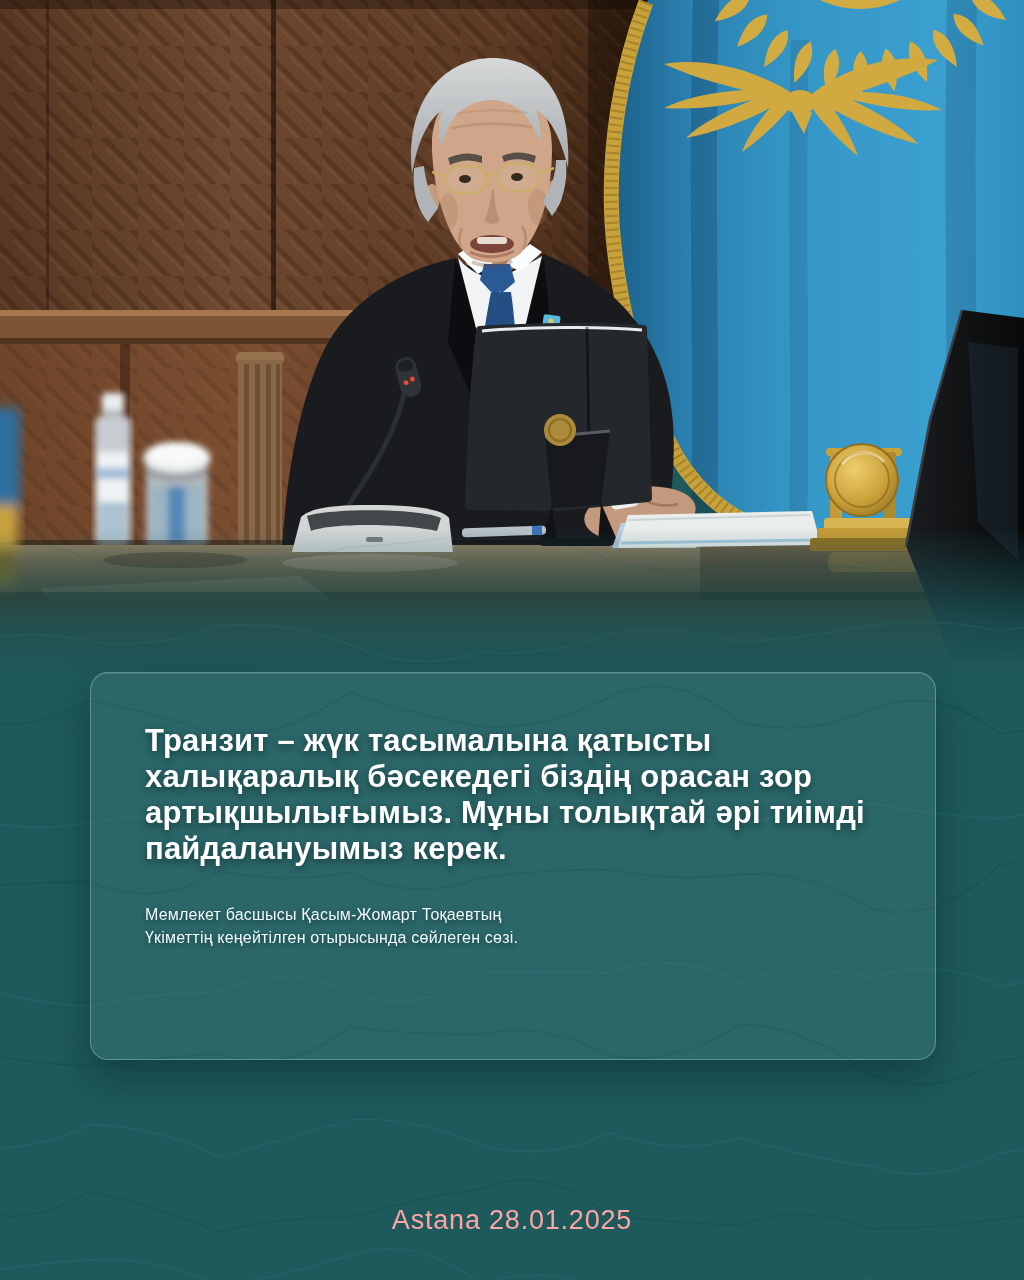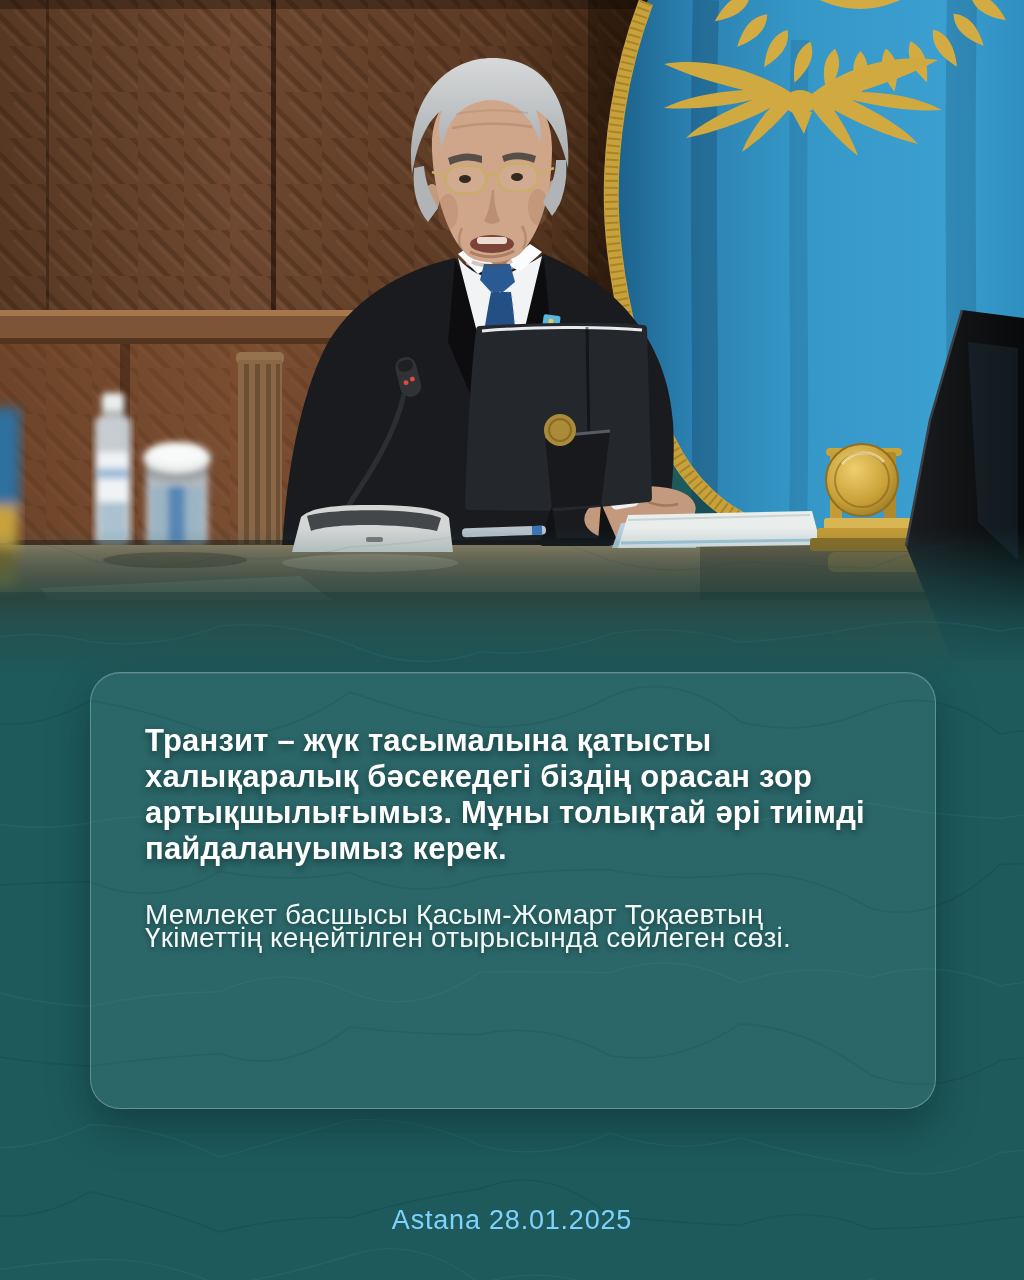--- a/index.html
+++ b/index.html
@@ -11,11 +11,11 @@
   .photo{position:absolute;top:0;left:0;width:1024px;height:700px;display:block;}
   .waves{position:absolute;top:0;left:0;width:1024px;height:1280px;display:block;pointer-events:none;}
   .quote-card{
-    position:absolute;left:90px;top:672px;width:846px;height:437px;box-sizing:border-box;
+    position:absolute;left:90px;top:672px;width:846px;height:388px;box-sizing:border-box;
     padding:50px 54px 0 54px;
     background:rgba(128,186,186,0.13);
     border:1.5px solid rgba(205,238,238,0.32);
-    border-radius:30px;
+    border-radius:18px;
     box-shadow:0 18px 42px rgba(0,24,26,0.38), inset 0 1px 0 rgba(255,255,255,0.10);
   }
   .quote-card p.quote{

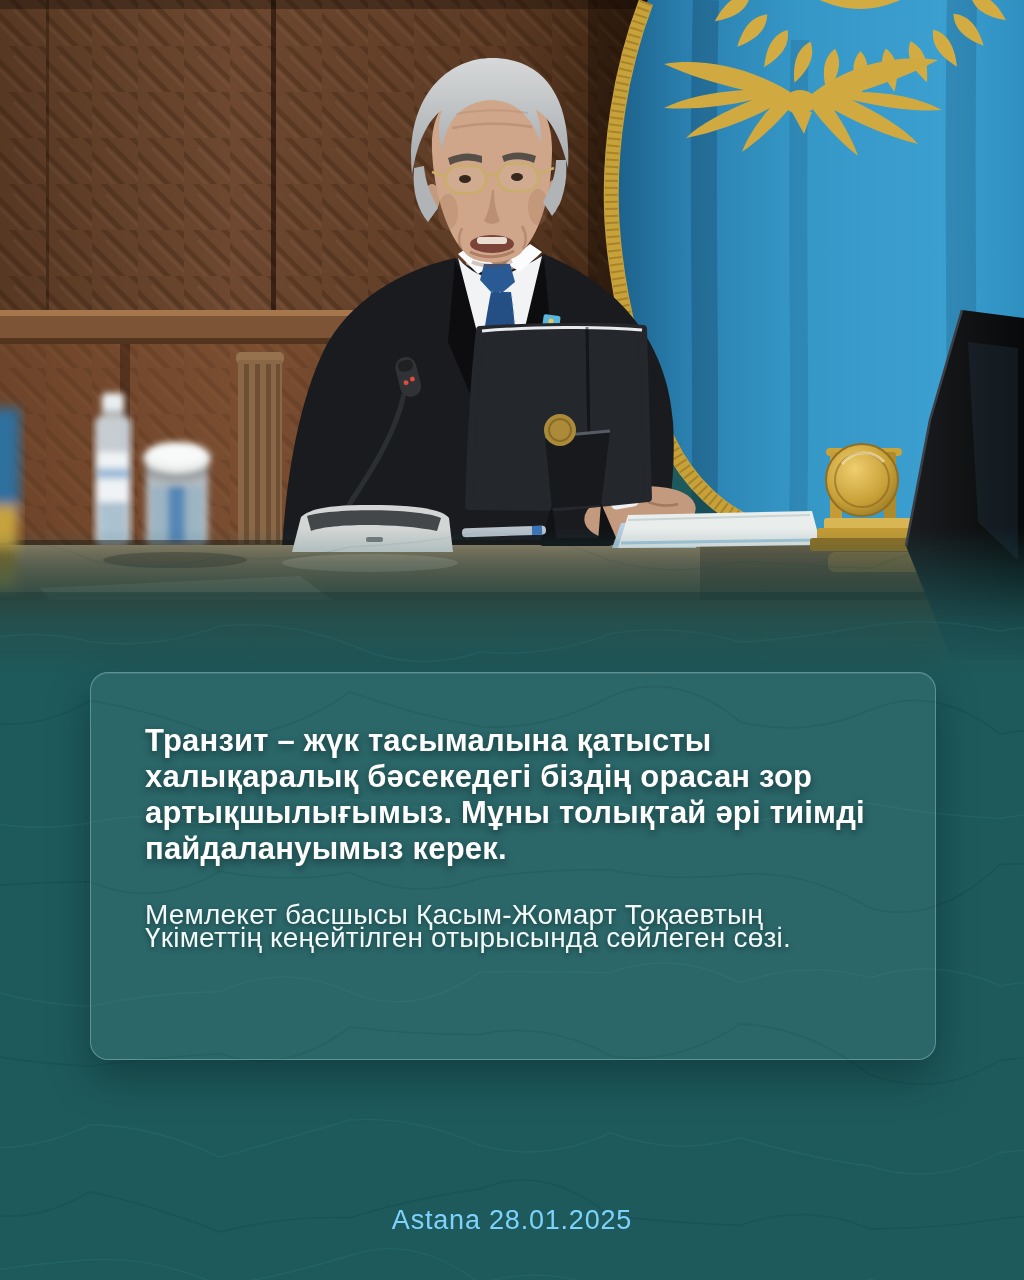--- a/index.html
+++ b/index.html
@@ -25,7 +25,7 @@
     text-shadow:0 3px 7px rgba(0,22,24,0.5);
   }
   .quote-card p.attribution{
-    margin:0;font-size:28px;line-height:23px;font-weight:normal;color:#f2fafa;
+    margin:0;font-size:16px;line-height:23px;font-weight:normal;color:#f2fafa;
     white-space:pre-line;letter-spacing:0.2px;
     text-shadow:0 2px 5px rgba(0,22,24,0.45);
   }

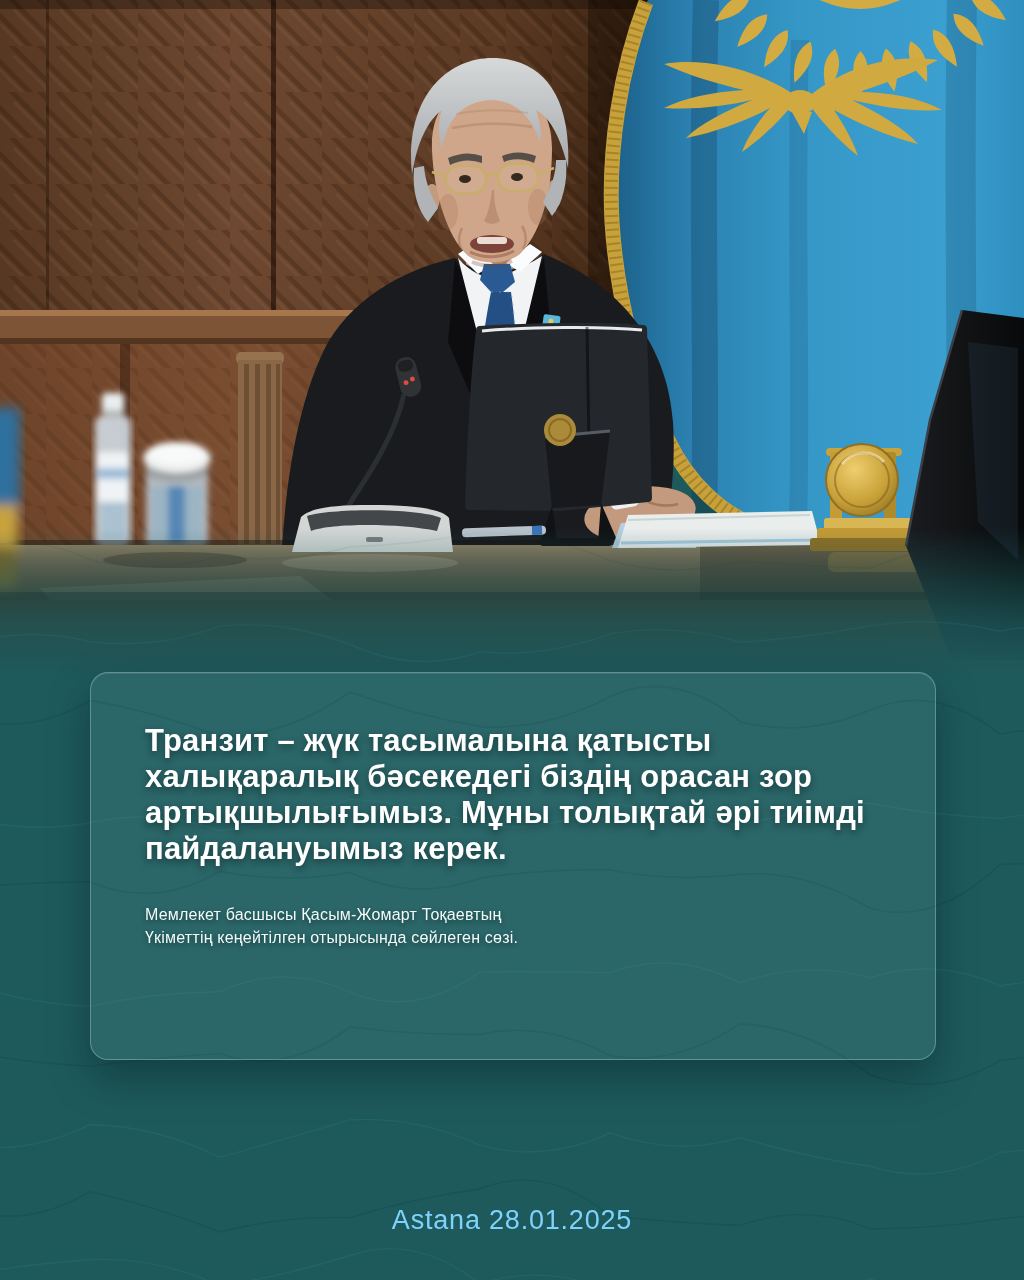--- a/index.html
+++ b/index.html
@@ -31,7 +31,7 @@
   }
   .date-line{
     position:absolute;left:0;top:1205px;width:1024px;text-align:center;
-    font-size:27px;color:#7dd3fc;letter-spacing:0.8px;
+    font-size:27px;color:#fca5a5;letter-spacing:0.8px;
   }
 </style>
 </head>

